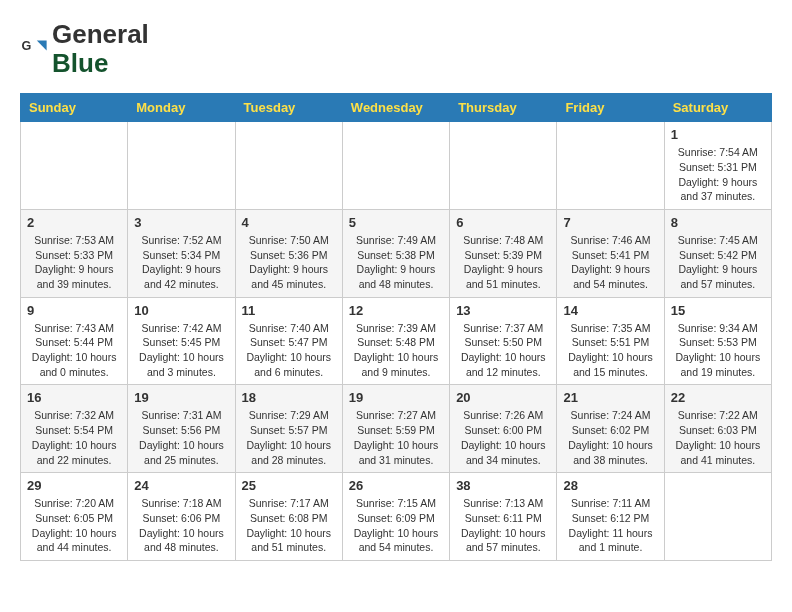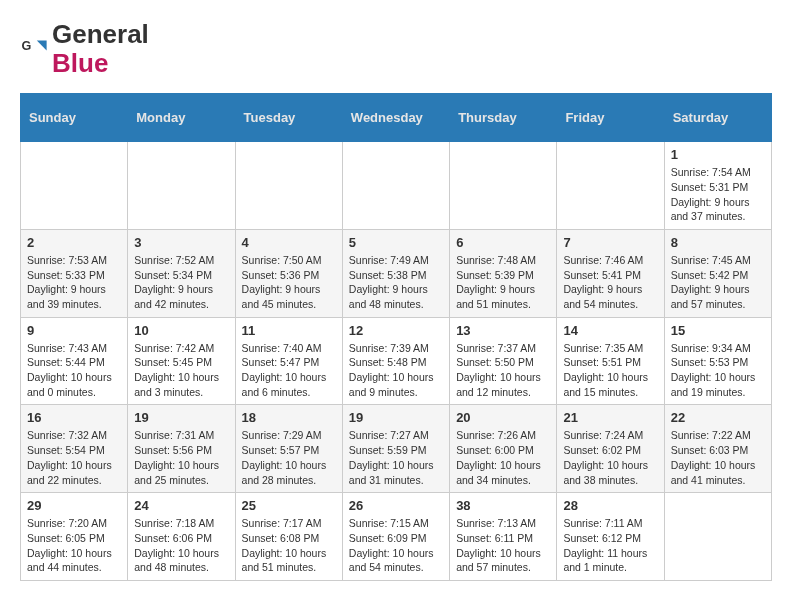--- a/index.html
+++ b/index.html
@@ -28,7 +28,7 @@
       line-height: 1.1;
     }
     .logo-text span {
-      color: #be185d;
+      color: #14532d;
     }
     .logo-icon {
       width: 28px;

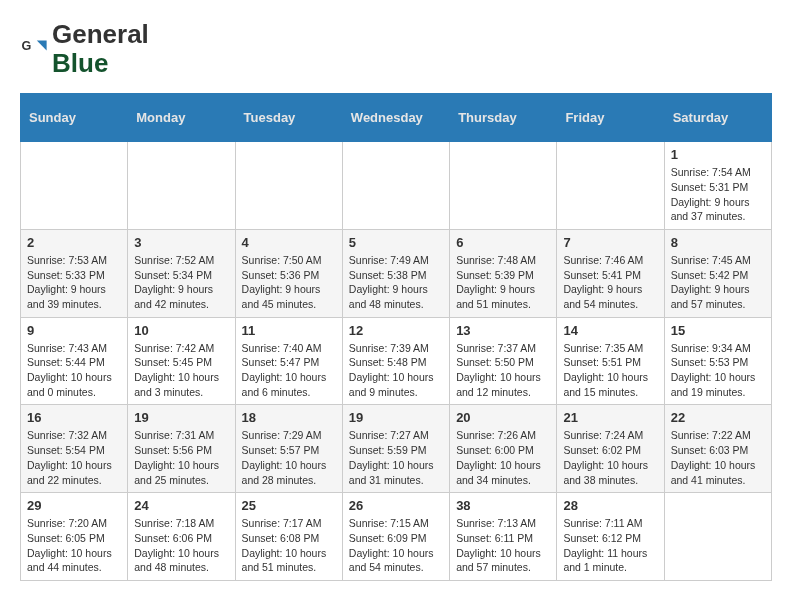--- a/index.html
+++ b/index.html
@@ -53,9 +53,9 @@
     }
     .calendar th {
       background-color: #2a7ab5;
-      color: #e5e5e5;
+      color: #fde047;
       text-align: left;
-      padding: 16px 8px;
+      padding: 6px 8px;
       font-size: 13px;
       border: 1px solid #2a7ab5;
     }

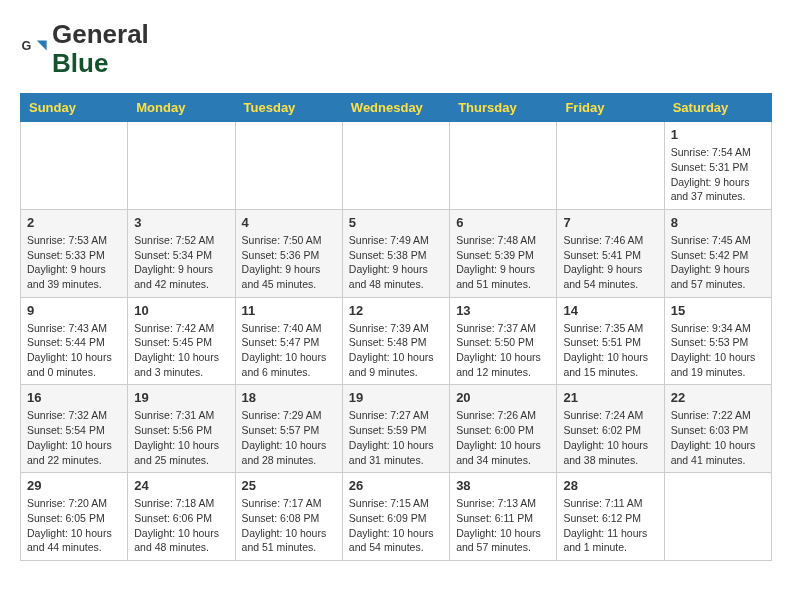--- a/index.html
+++ b/index.html
@@ -82,6 +82,7 @@
       font-size: 10.5px;
       line-height: 1.4;
       color: #333;
+      text-align: center;
     }
     .empty-cell {
       background: #fff;

